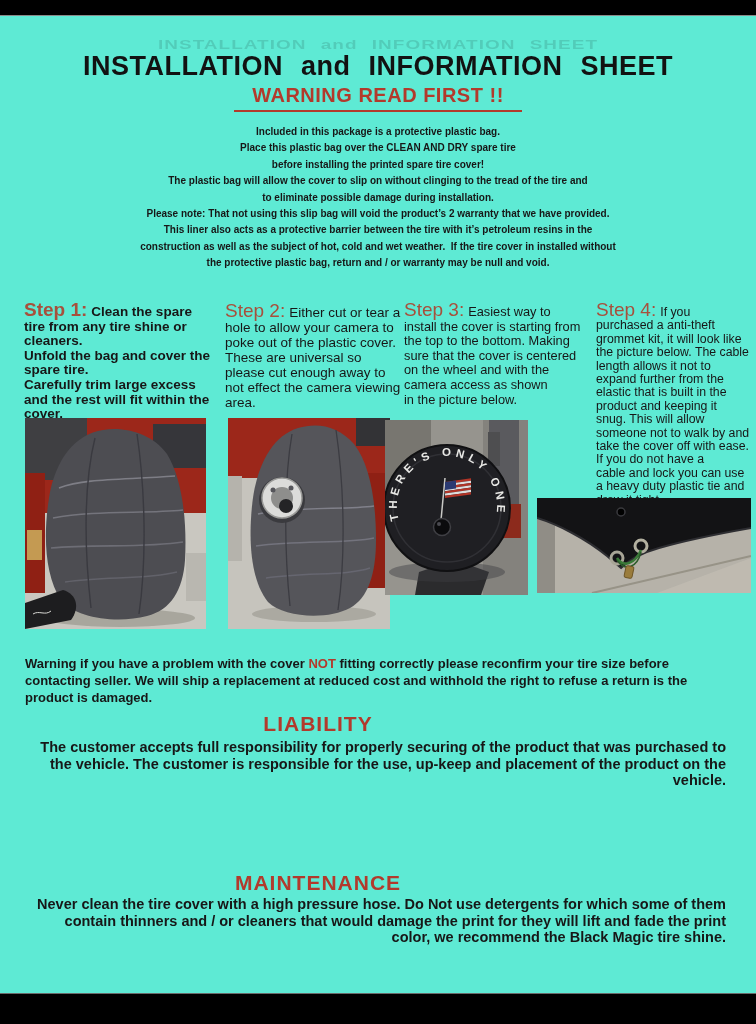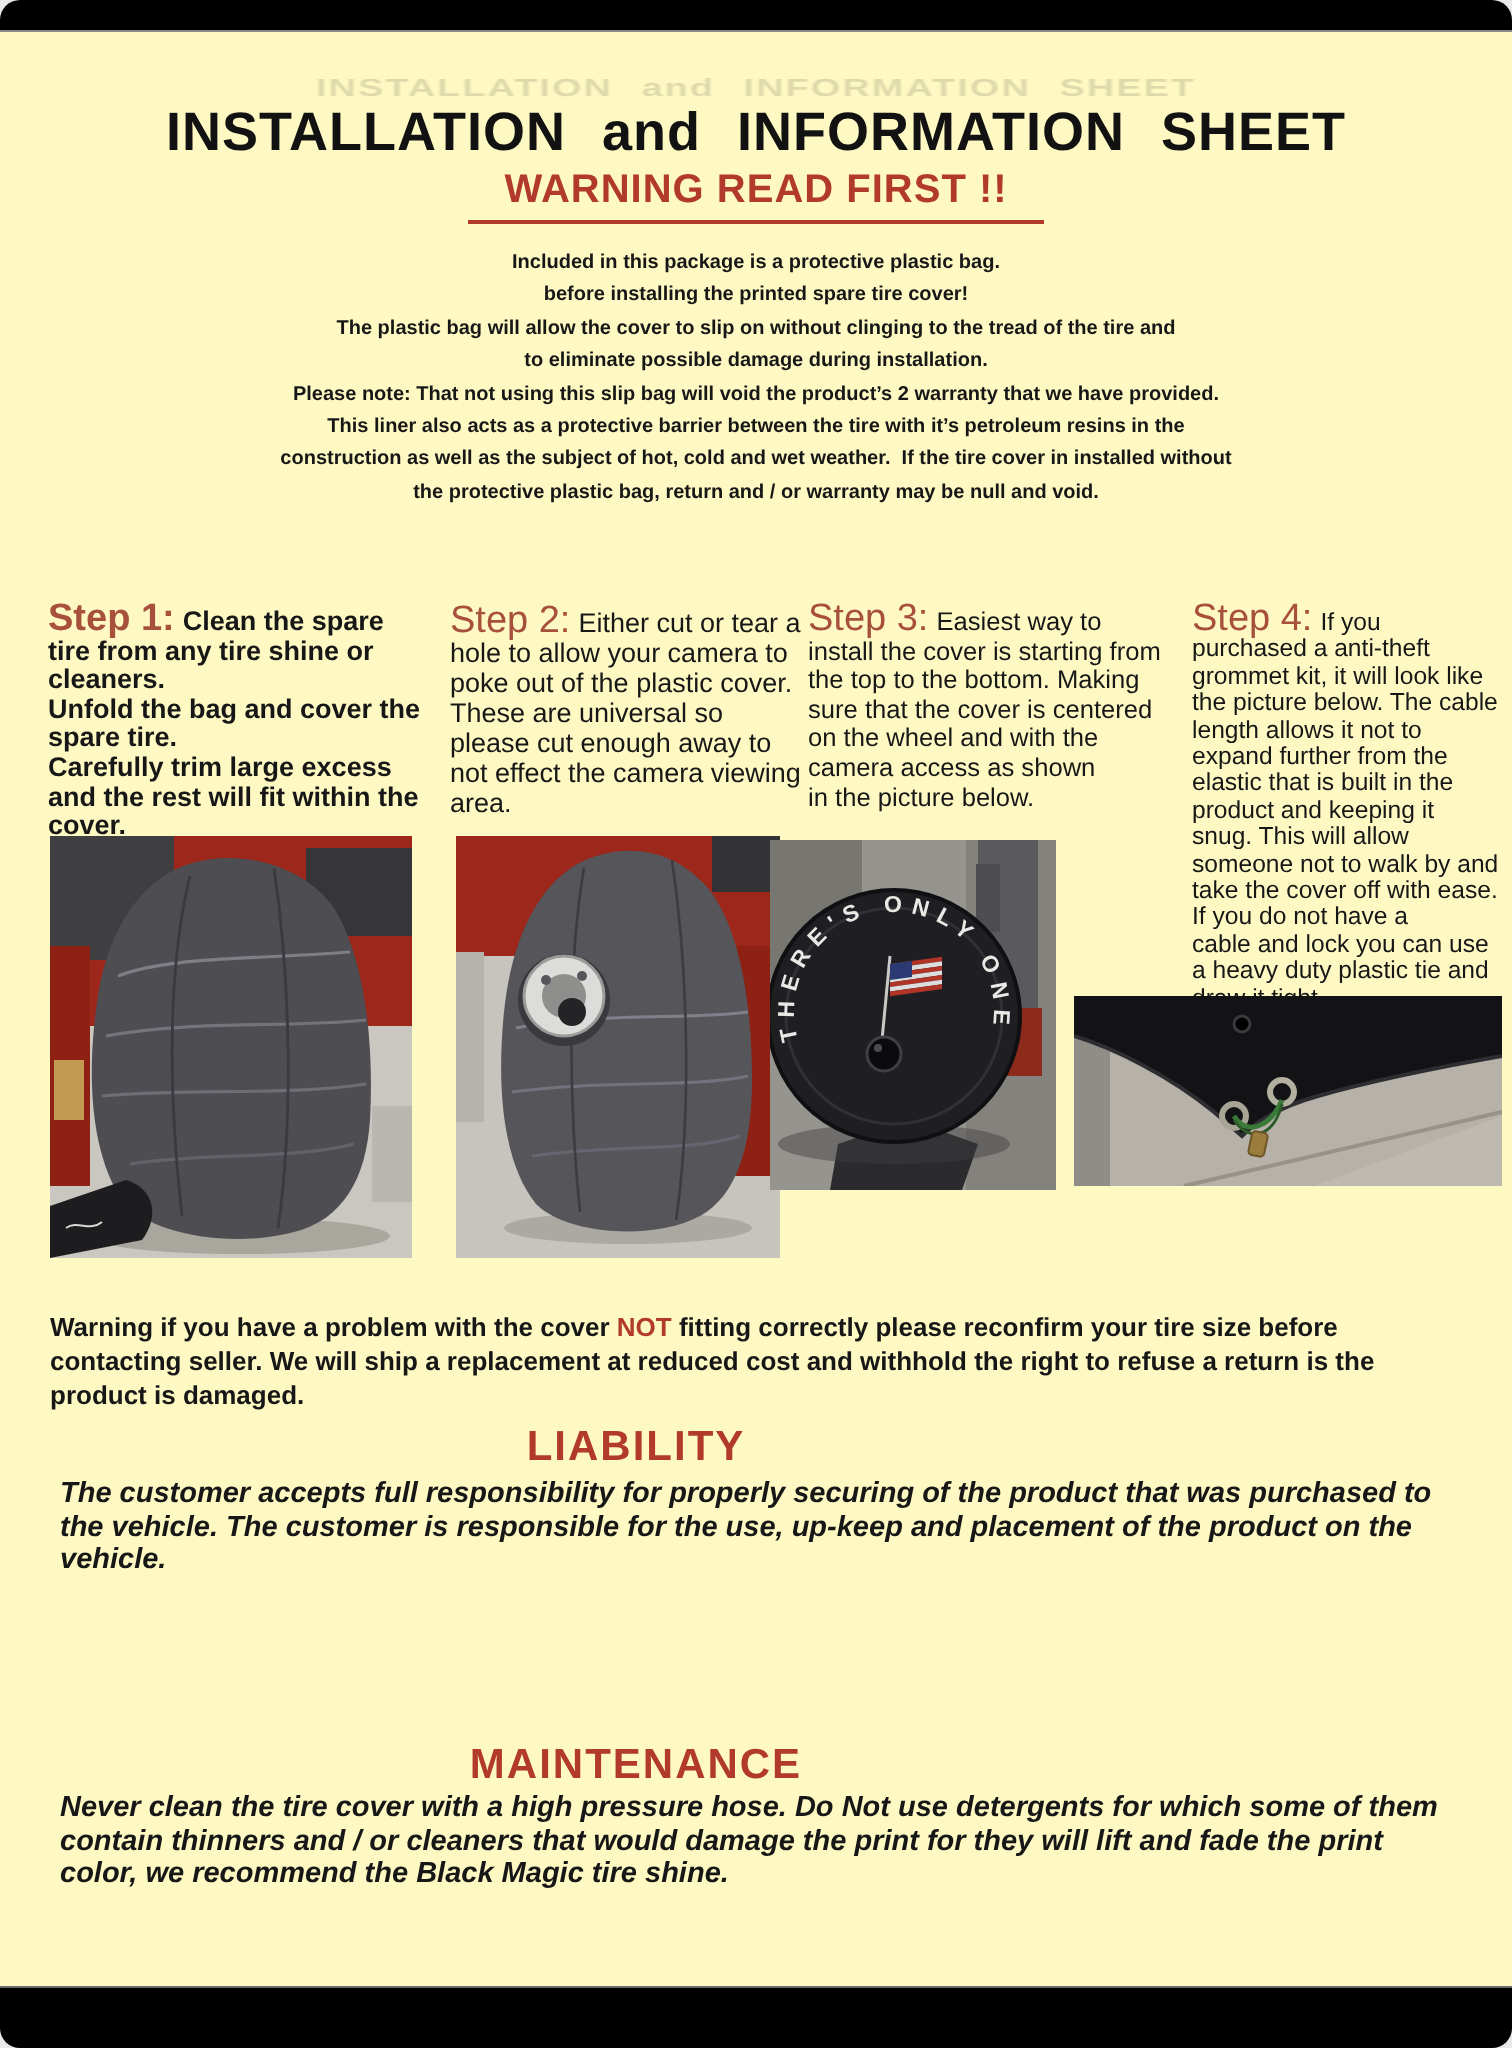--- a/index.html
+++ b/index.html
@@ -5,10 +5,9 @@
   html,body{margin:0;padding:0;background:#e9e9e9;}
   #sheet{
     position:relative;width:756px;height:1024px;margin:0 auto;
-    background:#fef9c3;overflow:hidden;
+    background:#5eead4;overflow:hidden;
     font-family:"Liberation Sans","DejaVu Sans",sans-serif;
     color:var(--text-black,#171717);
-    border-radius:10px;
   }
   .abs{position:absolute;}
   .bar{left:0;width:756px;background:var(--bar-black,#000);}

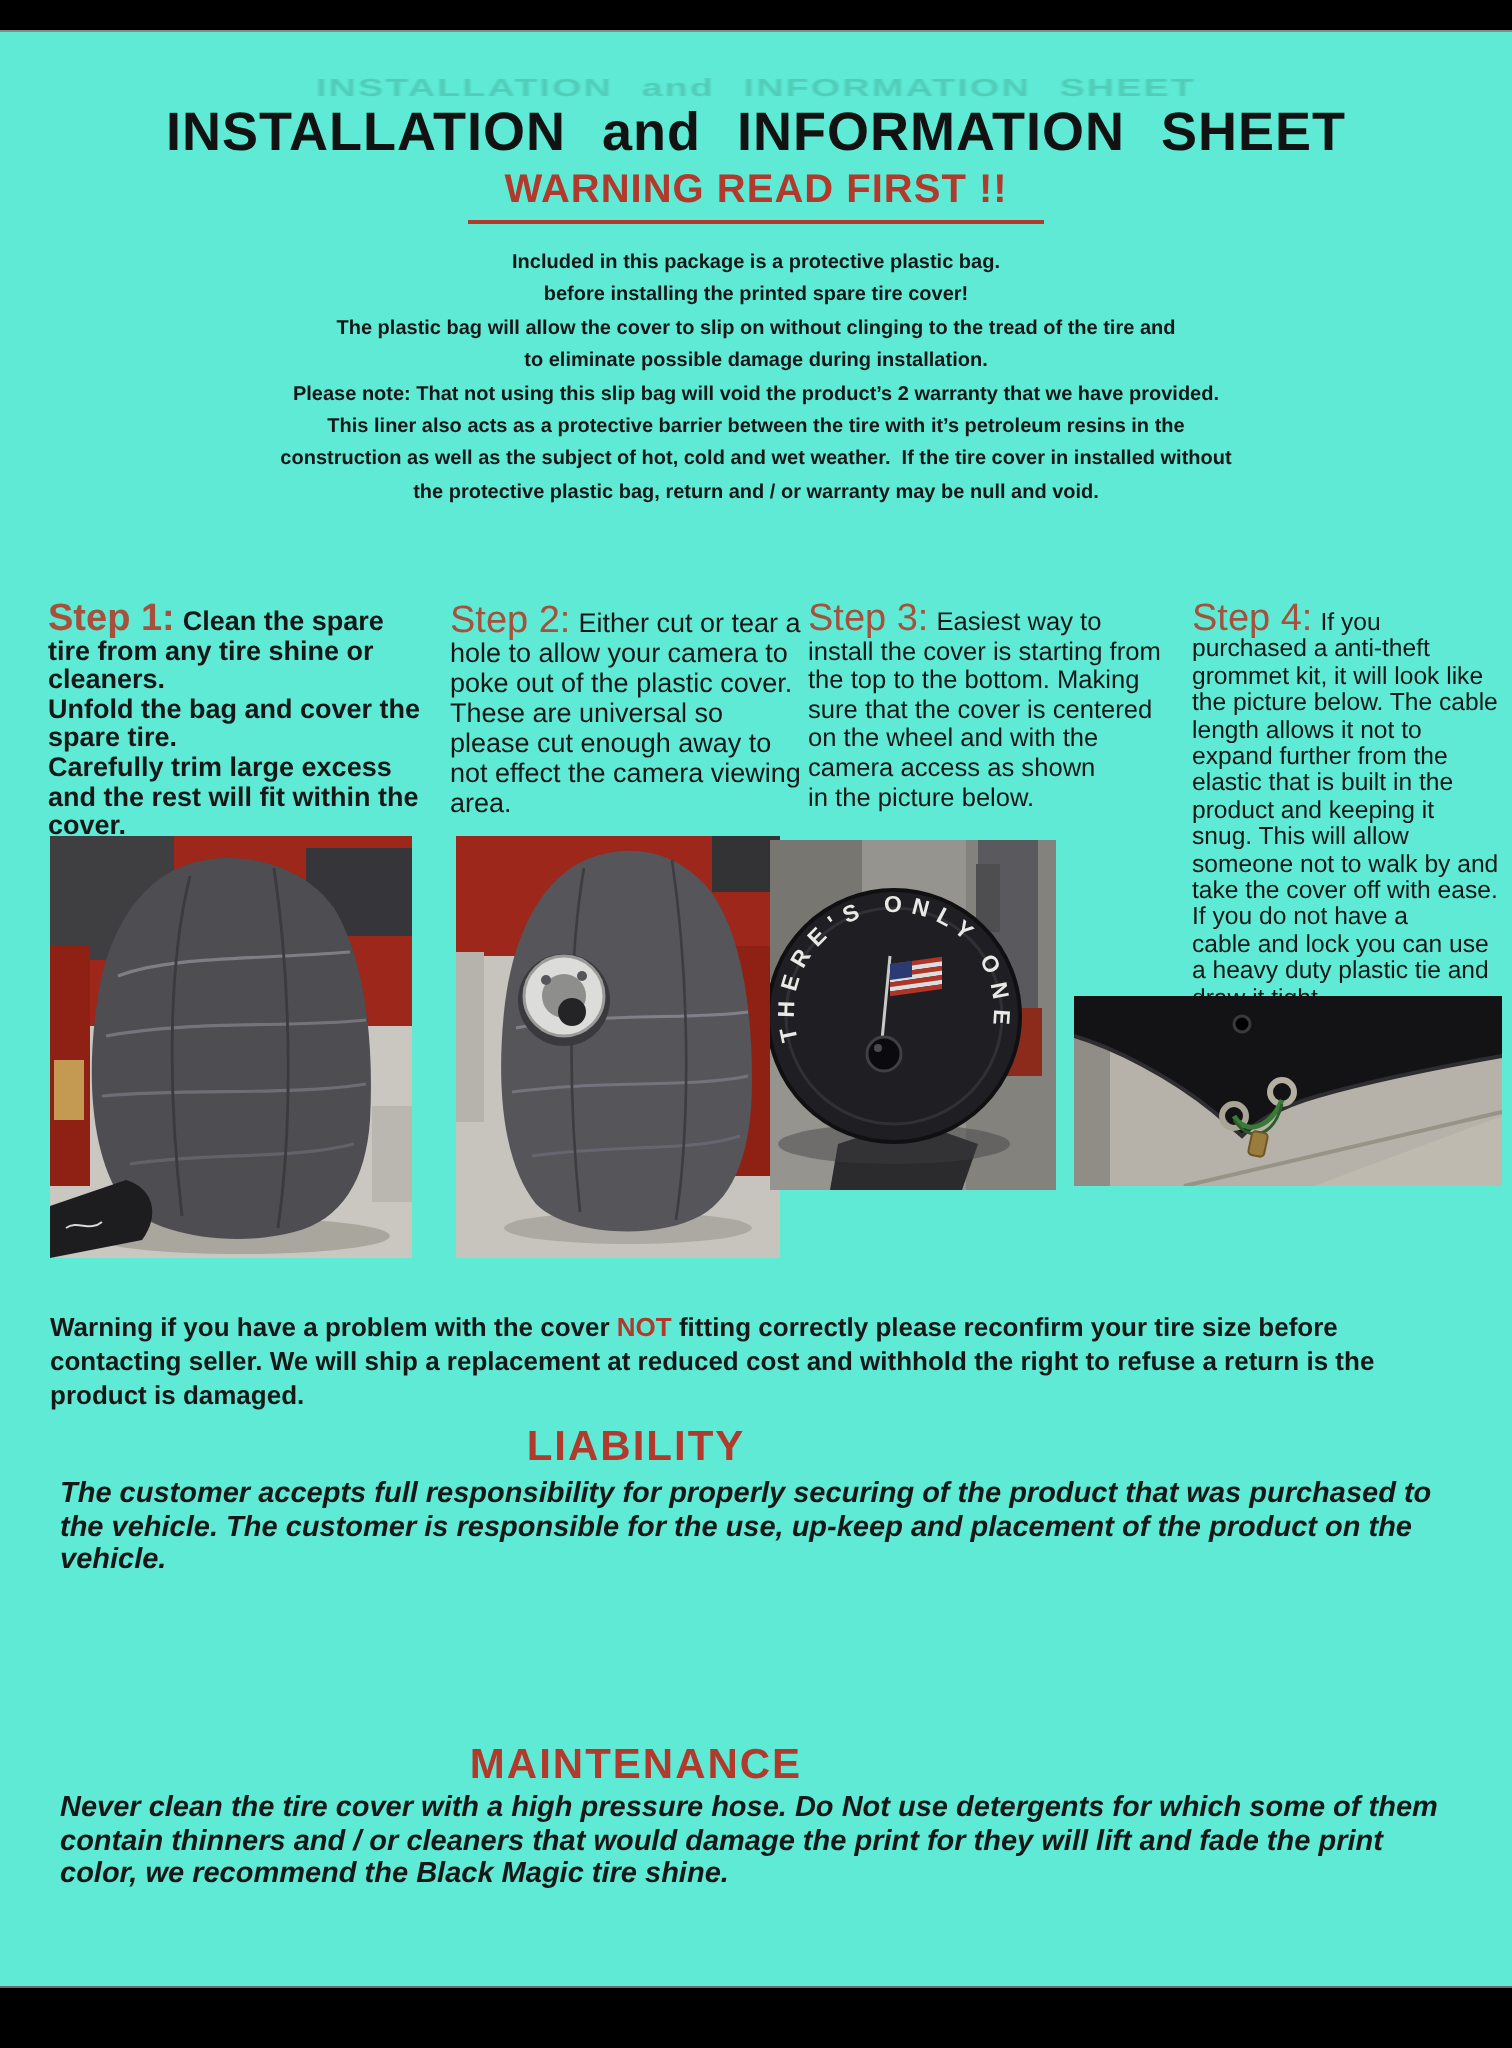--- a/index.html
+++ b/index.html
@@ -70,6 +70,7 @@
 
   <div class="abs" id="intro">
     <div class="intro-line">Included in this package is a protective plastic bag.</div>
+    <div class="intro-line">Place this plastic bag over the CLEAN AND DRY spare tire</div>
     <div class="intro-line">before installing the printed spare tire cover!</div>
     <div class="intro-line">The plastic bag will allow the cover to slip on without clinging to the tread of the tire and</div>
     <div class="intro-line">to eliminate possible damage during installation.</div>

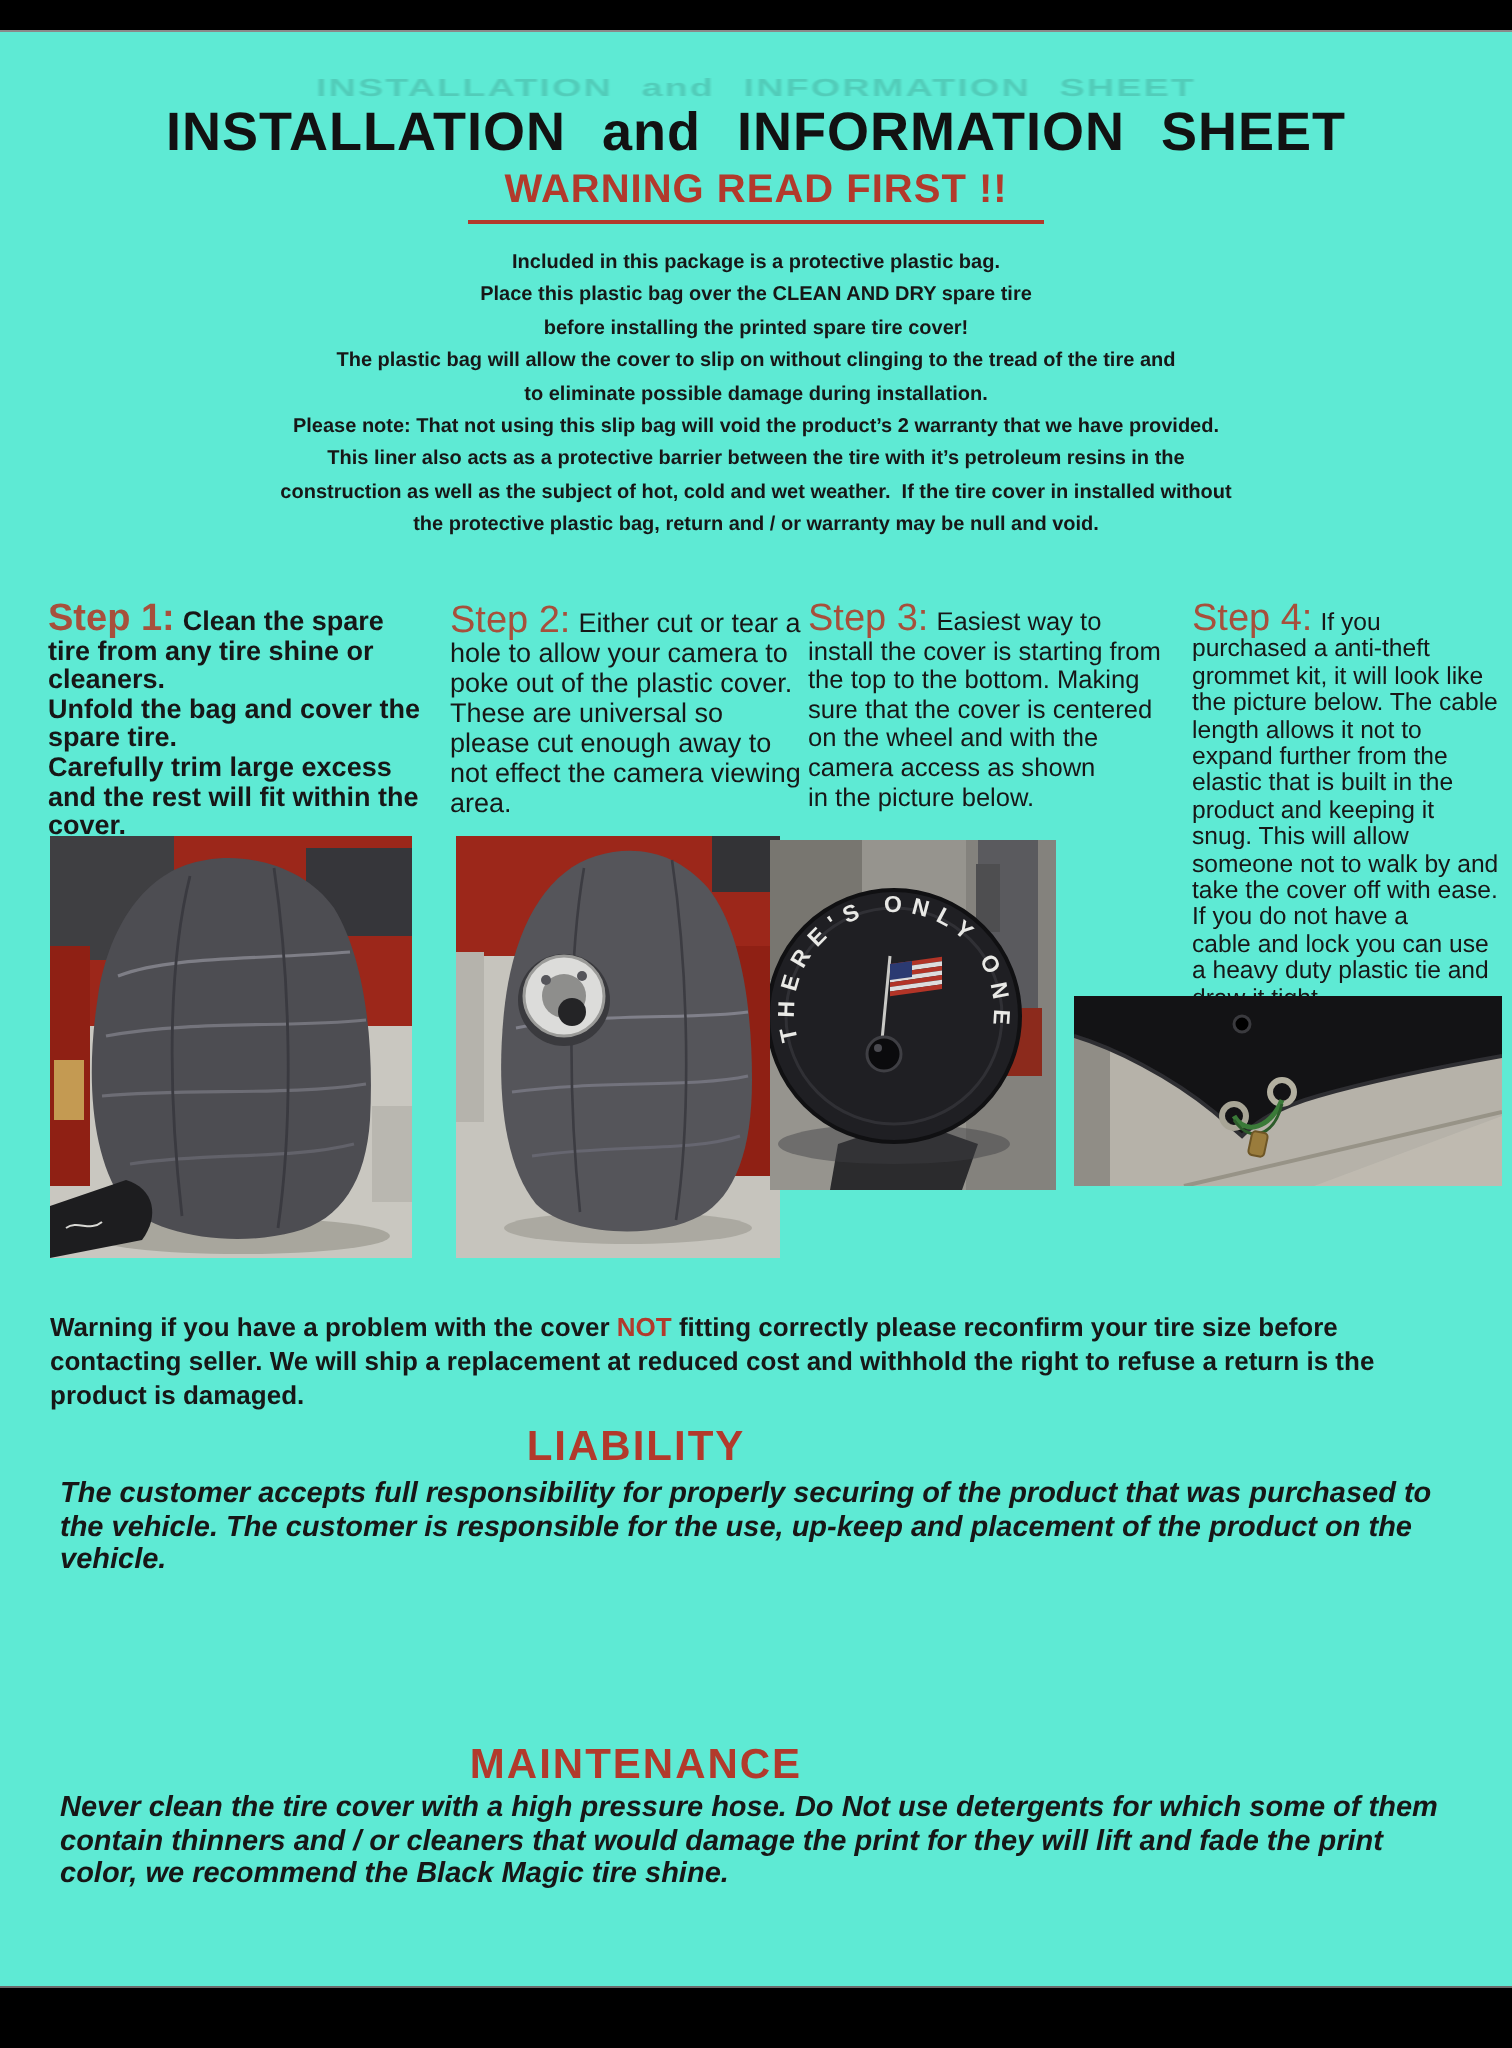--- a/index.html
+++ b/index.html
@@ -49,7 +49,7 @@
     letter-spacing:1px;color:var(--heading-red,#b23a2c);}
   #liability-heading{top:712px;}
   #maintenance-heading{top:871px;}
-  .para{left:30px;width:696px;text-align:left;font-weight:bold;font-size:14.5px;line-height:16.5px;font-style:italic;}
+  .para{left:30px;width:696px;text-align:right;font-weight:bold;font-size:14.5px;line-height:16.5px;}
   #liability-para1{top:739px;}
   #liability-para2{top:803px;left:95px;width:566px;}
   #maintenance-para{top:896px;}

